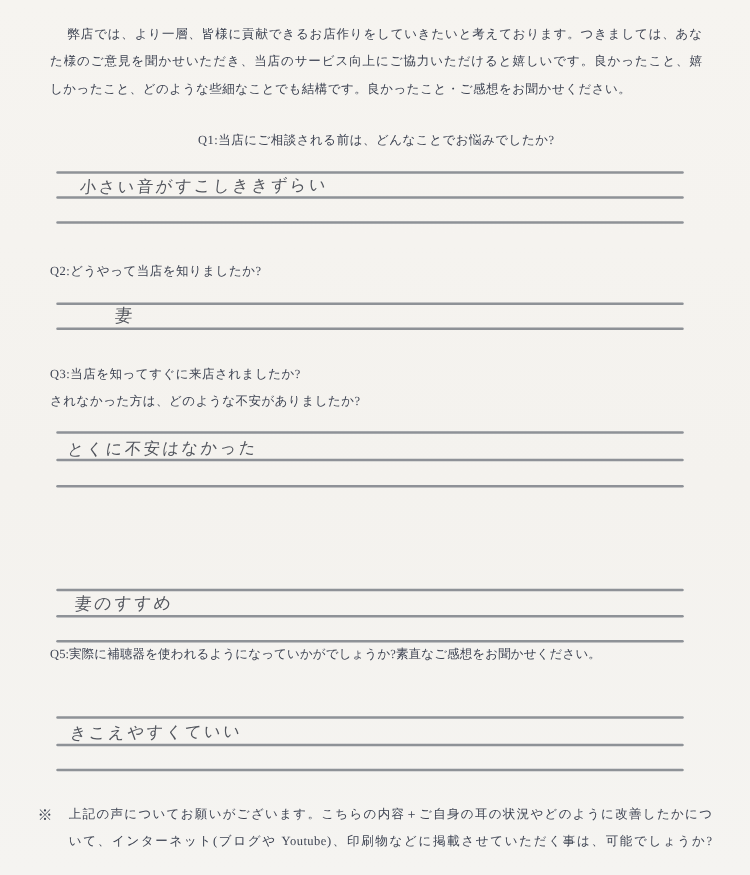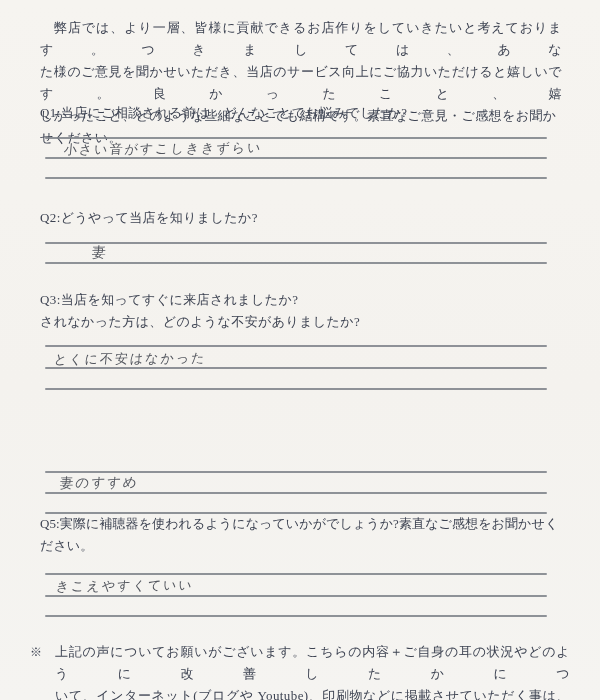--- a/index.html
+++ b/index.html
@@ -16,7 +16,7 @@
   
   .print{
     position:absolute;
-    font-size:13px;
+    font-size:10px;
     letter-spacing:.4px;
     line-height:22px;
     color:#3d4352;

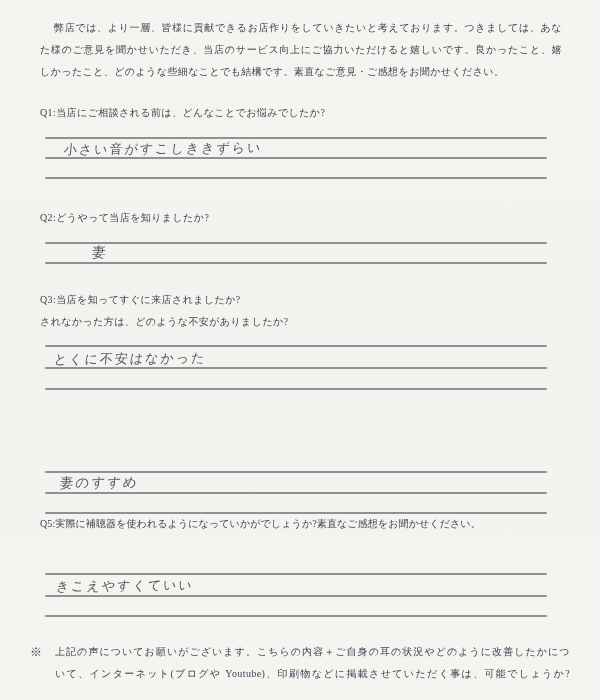--- a/index.html
+++ b/index.html
@@ -51,7 +51,7 @@
   <div class="print block" style="top:17px;">
     <div class="jline indent">弊店では、より一層、皆様に貢献できるお店作りをしていきたいと考えております。つきましては、あな</div>
     <div class="jline">た様のご意見を聞かせいただき、当店のサービス向上にご協力いただけると嬉しいです。良かったこと、嬉</div>
-    <div>しかったこと、どのような些細なことでも結構です。素直なご意見・ご感想をお聞かせください。</div>
+    <div>しかったこと、どのような些細なことでも結構です。良かったこと・ご感想をお聞かせください。</div>
   </div>
 
   <div class="print block" style="top:102px;">

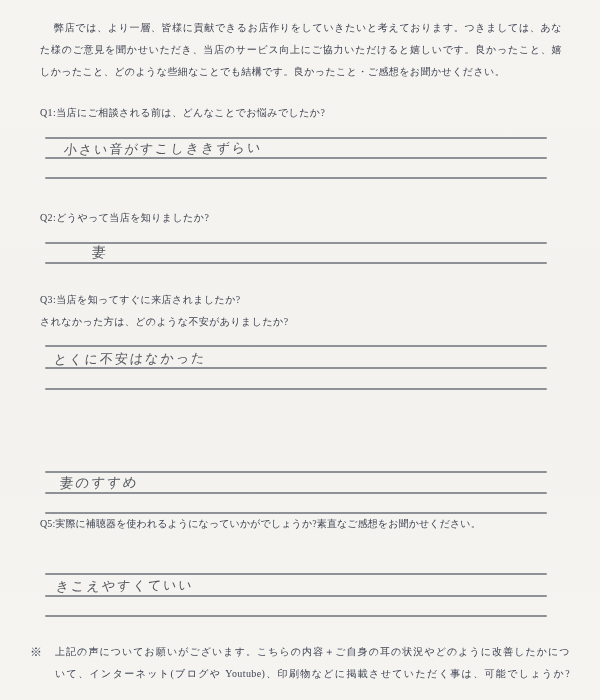--- a/index.html
+++ b/index.html
@@ -54,7 +54,7 @@
     <div>しかったこと、どのような些細なことでも結構です。良かったこと・ご感想をお聞かせください。</div>
   </div>
 
-  <div class="print block" style="top:102px;">
+  <div class="print block" style="top:102px;text-align:center;">
     <div>Q1:当店にご相談される前は、どんなことでお悩みでしたか?</div>
   </div>
   <div class="rule" style="top:137px;"></div>

